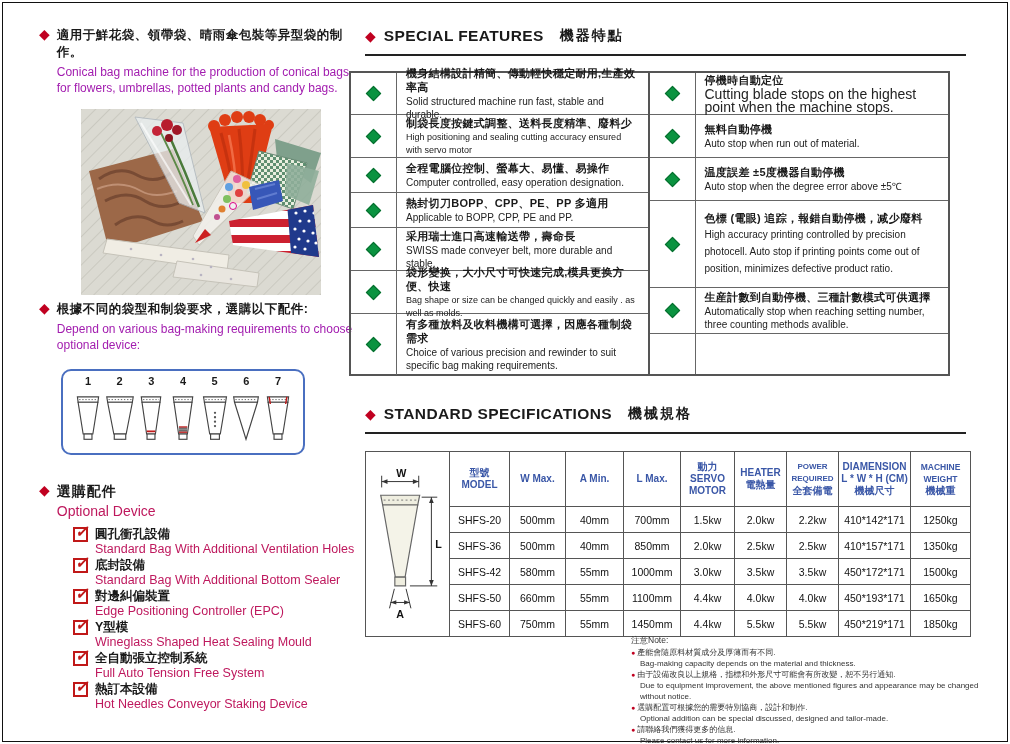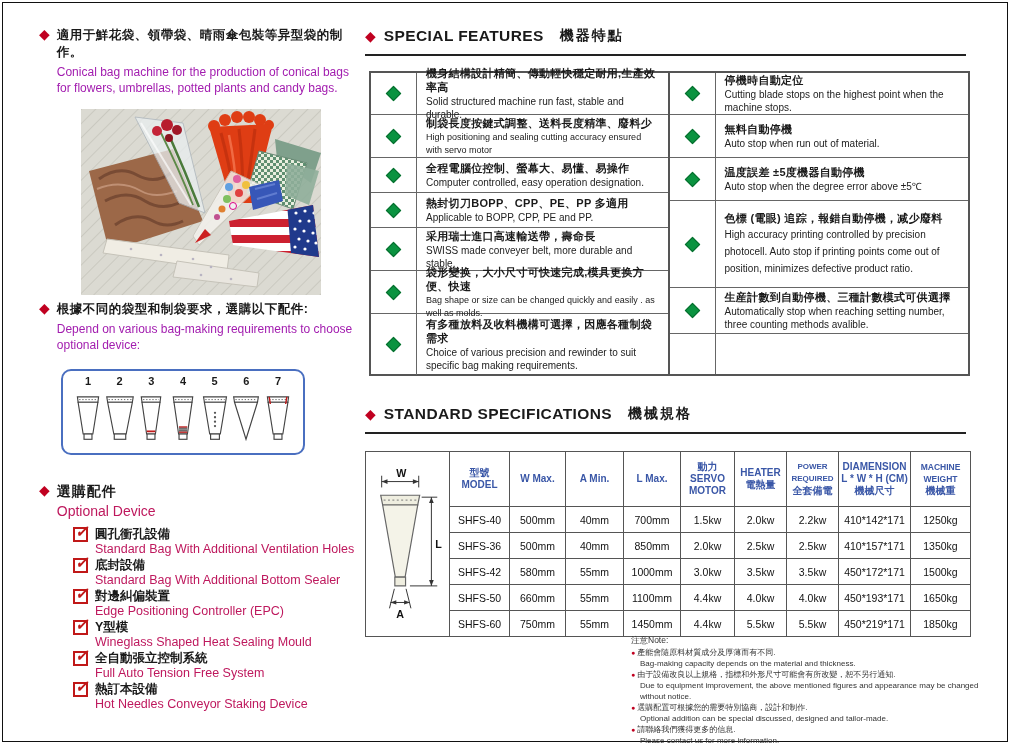--- a/index.html
+++ b/index.html
@@ -346,7 +346,7 @@
     <span class="t-zh">機器特點</span>
   </div>
 
-  <div class="abs" id="features-table" style="left:366px;top:68px;">
+  <div class="abs" id="features-table" style="left:346px;top:68px;">
     <div class="fcol left">
       <div class="frow" style="height:42px">
         <div class="fdia">

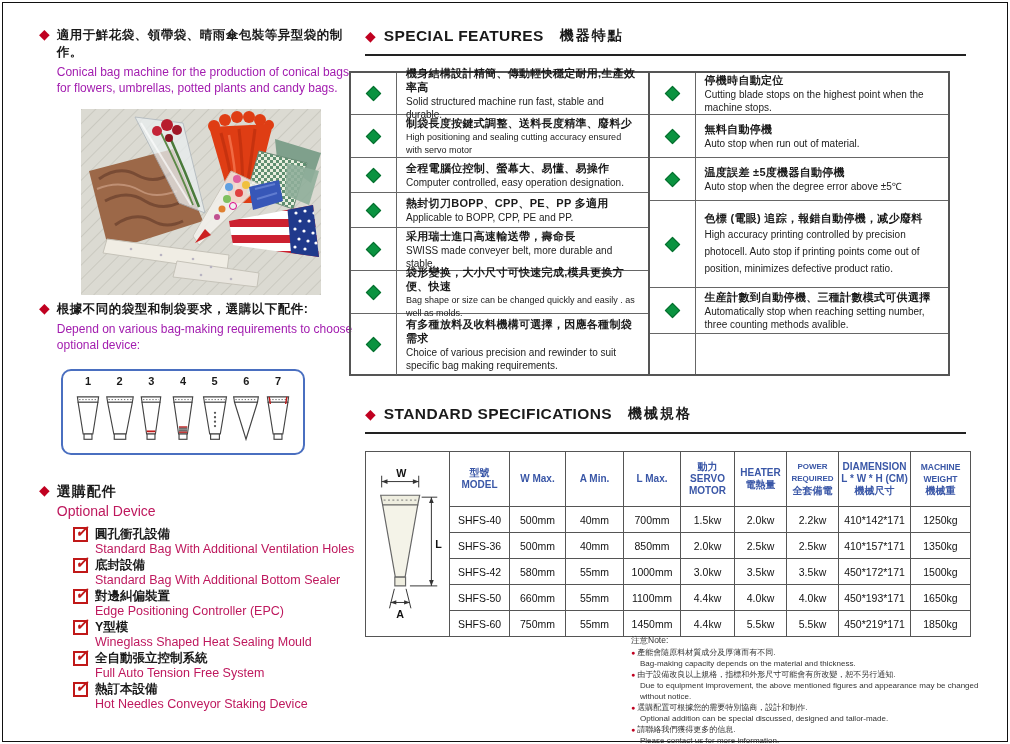--- a/index.html
+++ b/index.html
@@ -419,7 +419,7 @@
           </div>
         <div class="ftxt">
             <div class="zh">停機時自動定位</div>
-            <div class="en" style="font-size:10px">Cutting blade stops on the highest point when the machine stops.</div>
+            <div class="en" style="font-size:14px">Cutting blade stops on the highest point when the machine stops.</div>
           </div>
       </div>
       <div class="frow" style="height:43px">

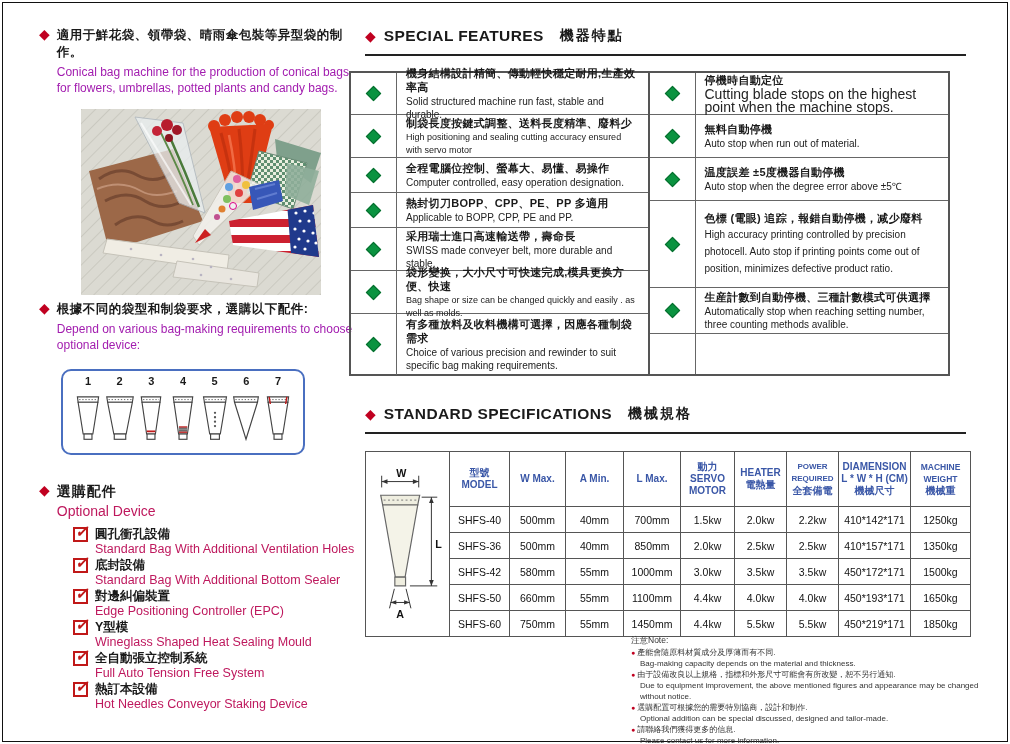--- a/index.html
+++ b/index.html
@@ -552,7 +552,7 @@
           </th>
     </tr>
     <tr>
-      <td>SHFS-40</td>
+      <td>SHFS-20</td>
           <td>500mm</td>
           <td>40mm</td>
           <td>700mm</td>

